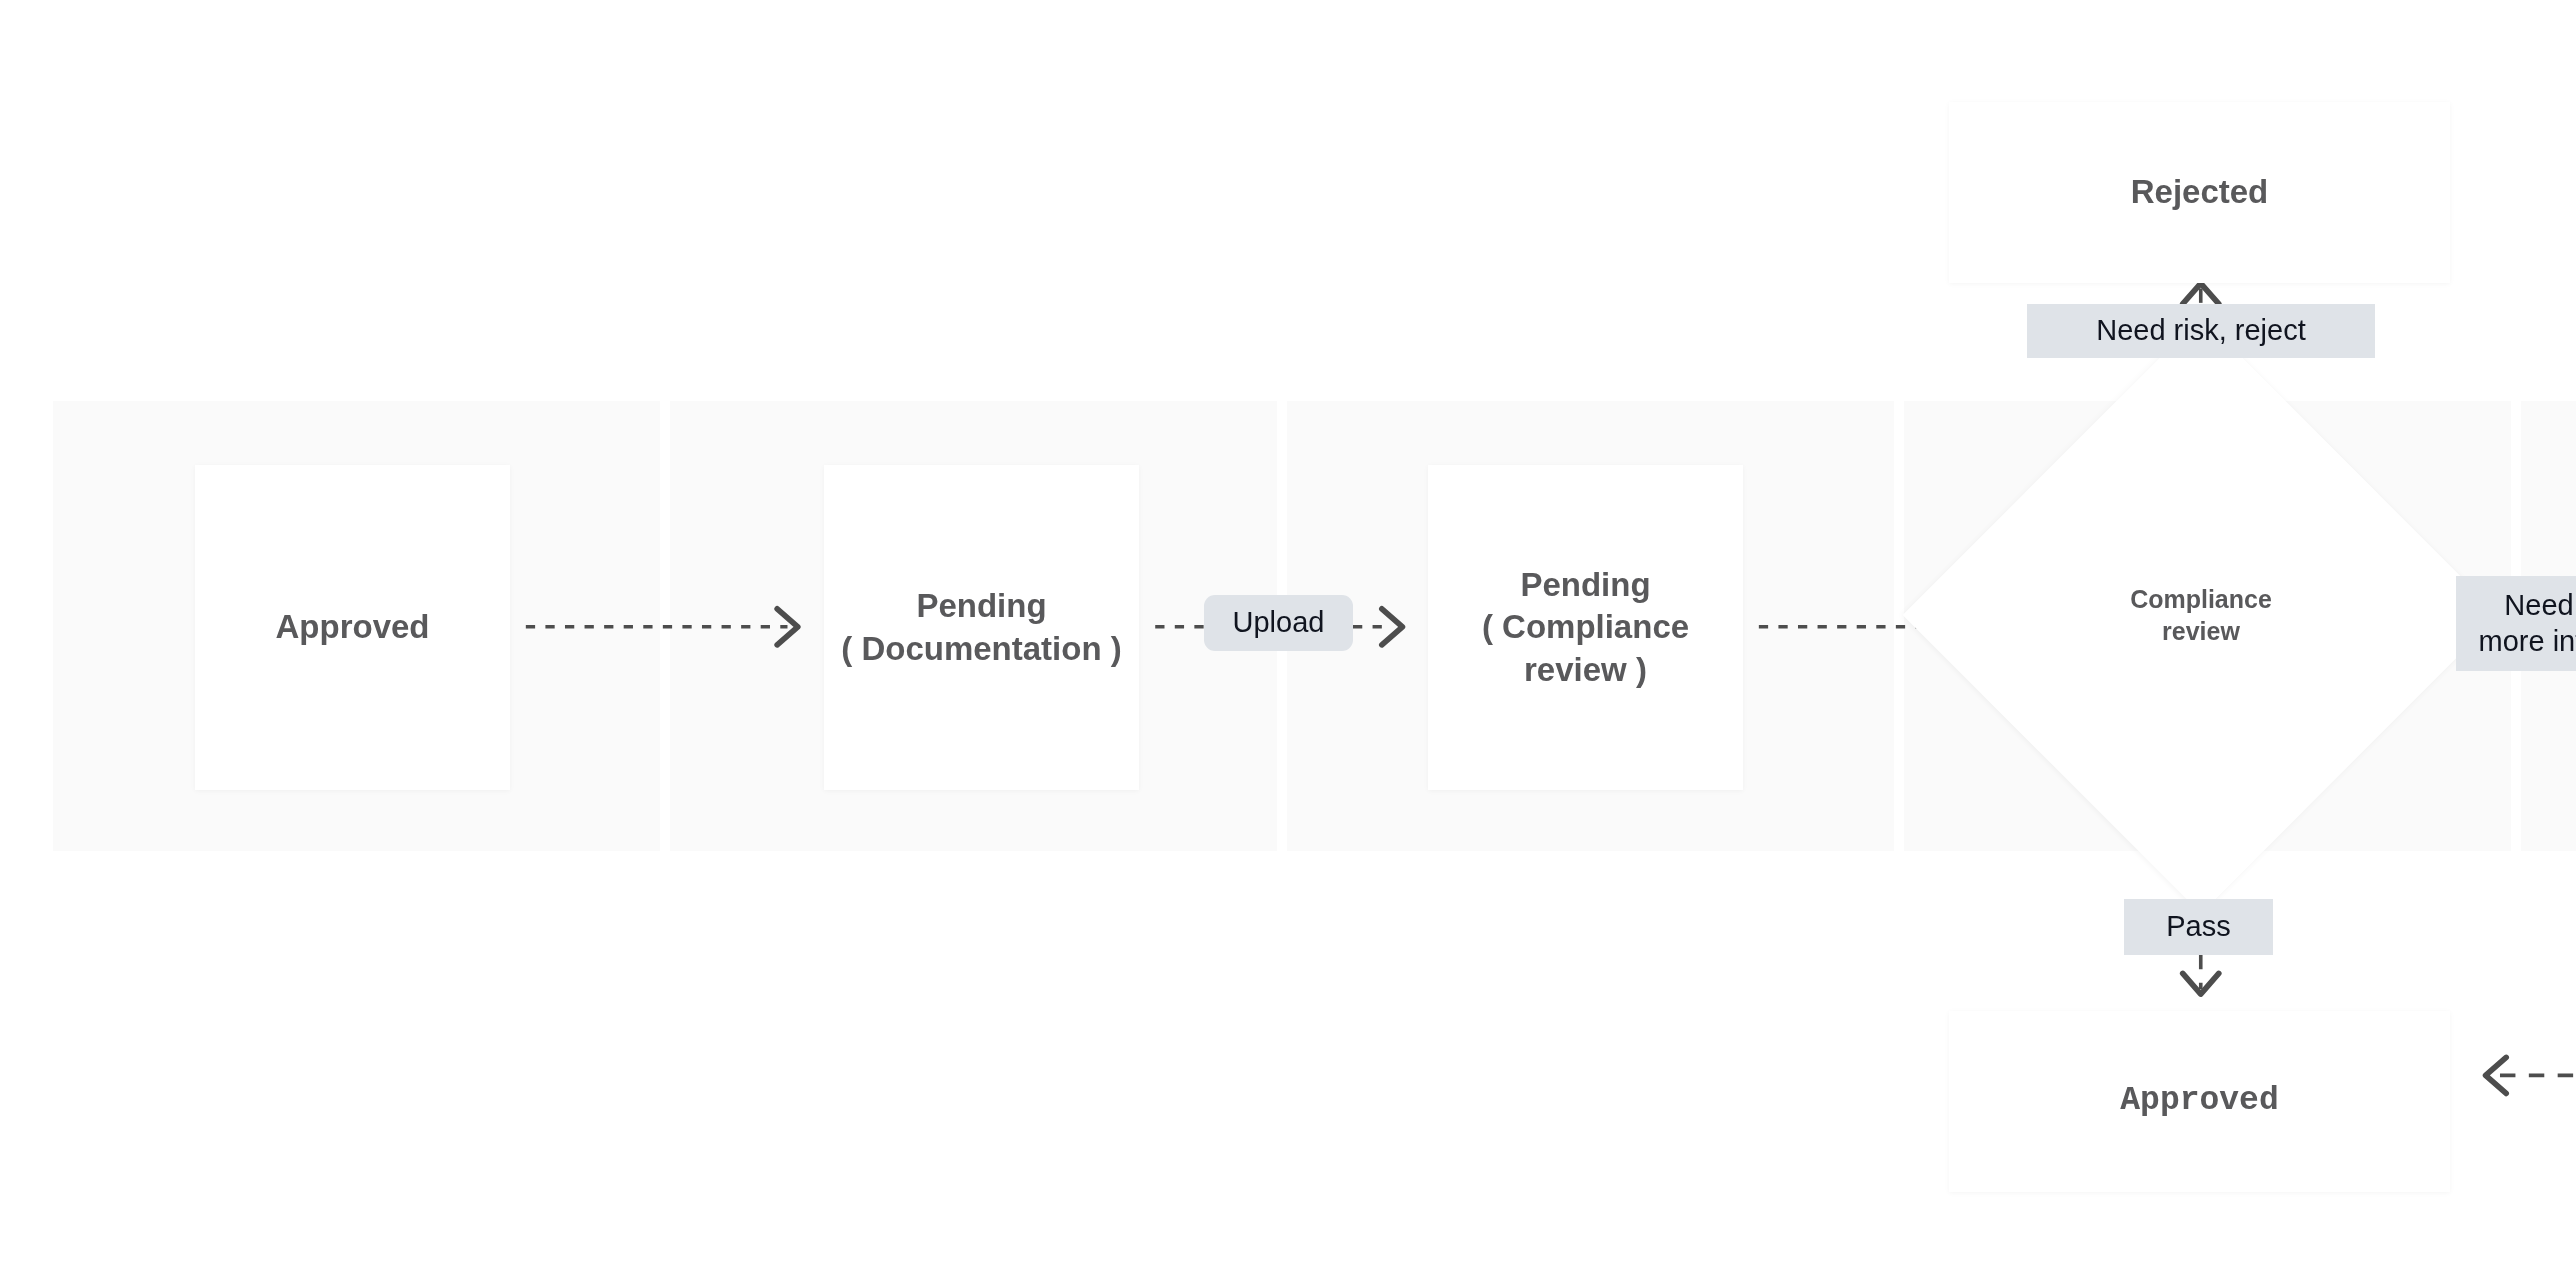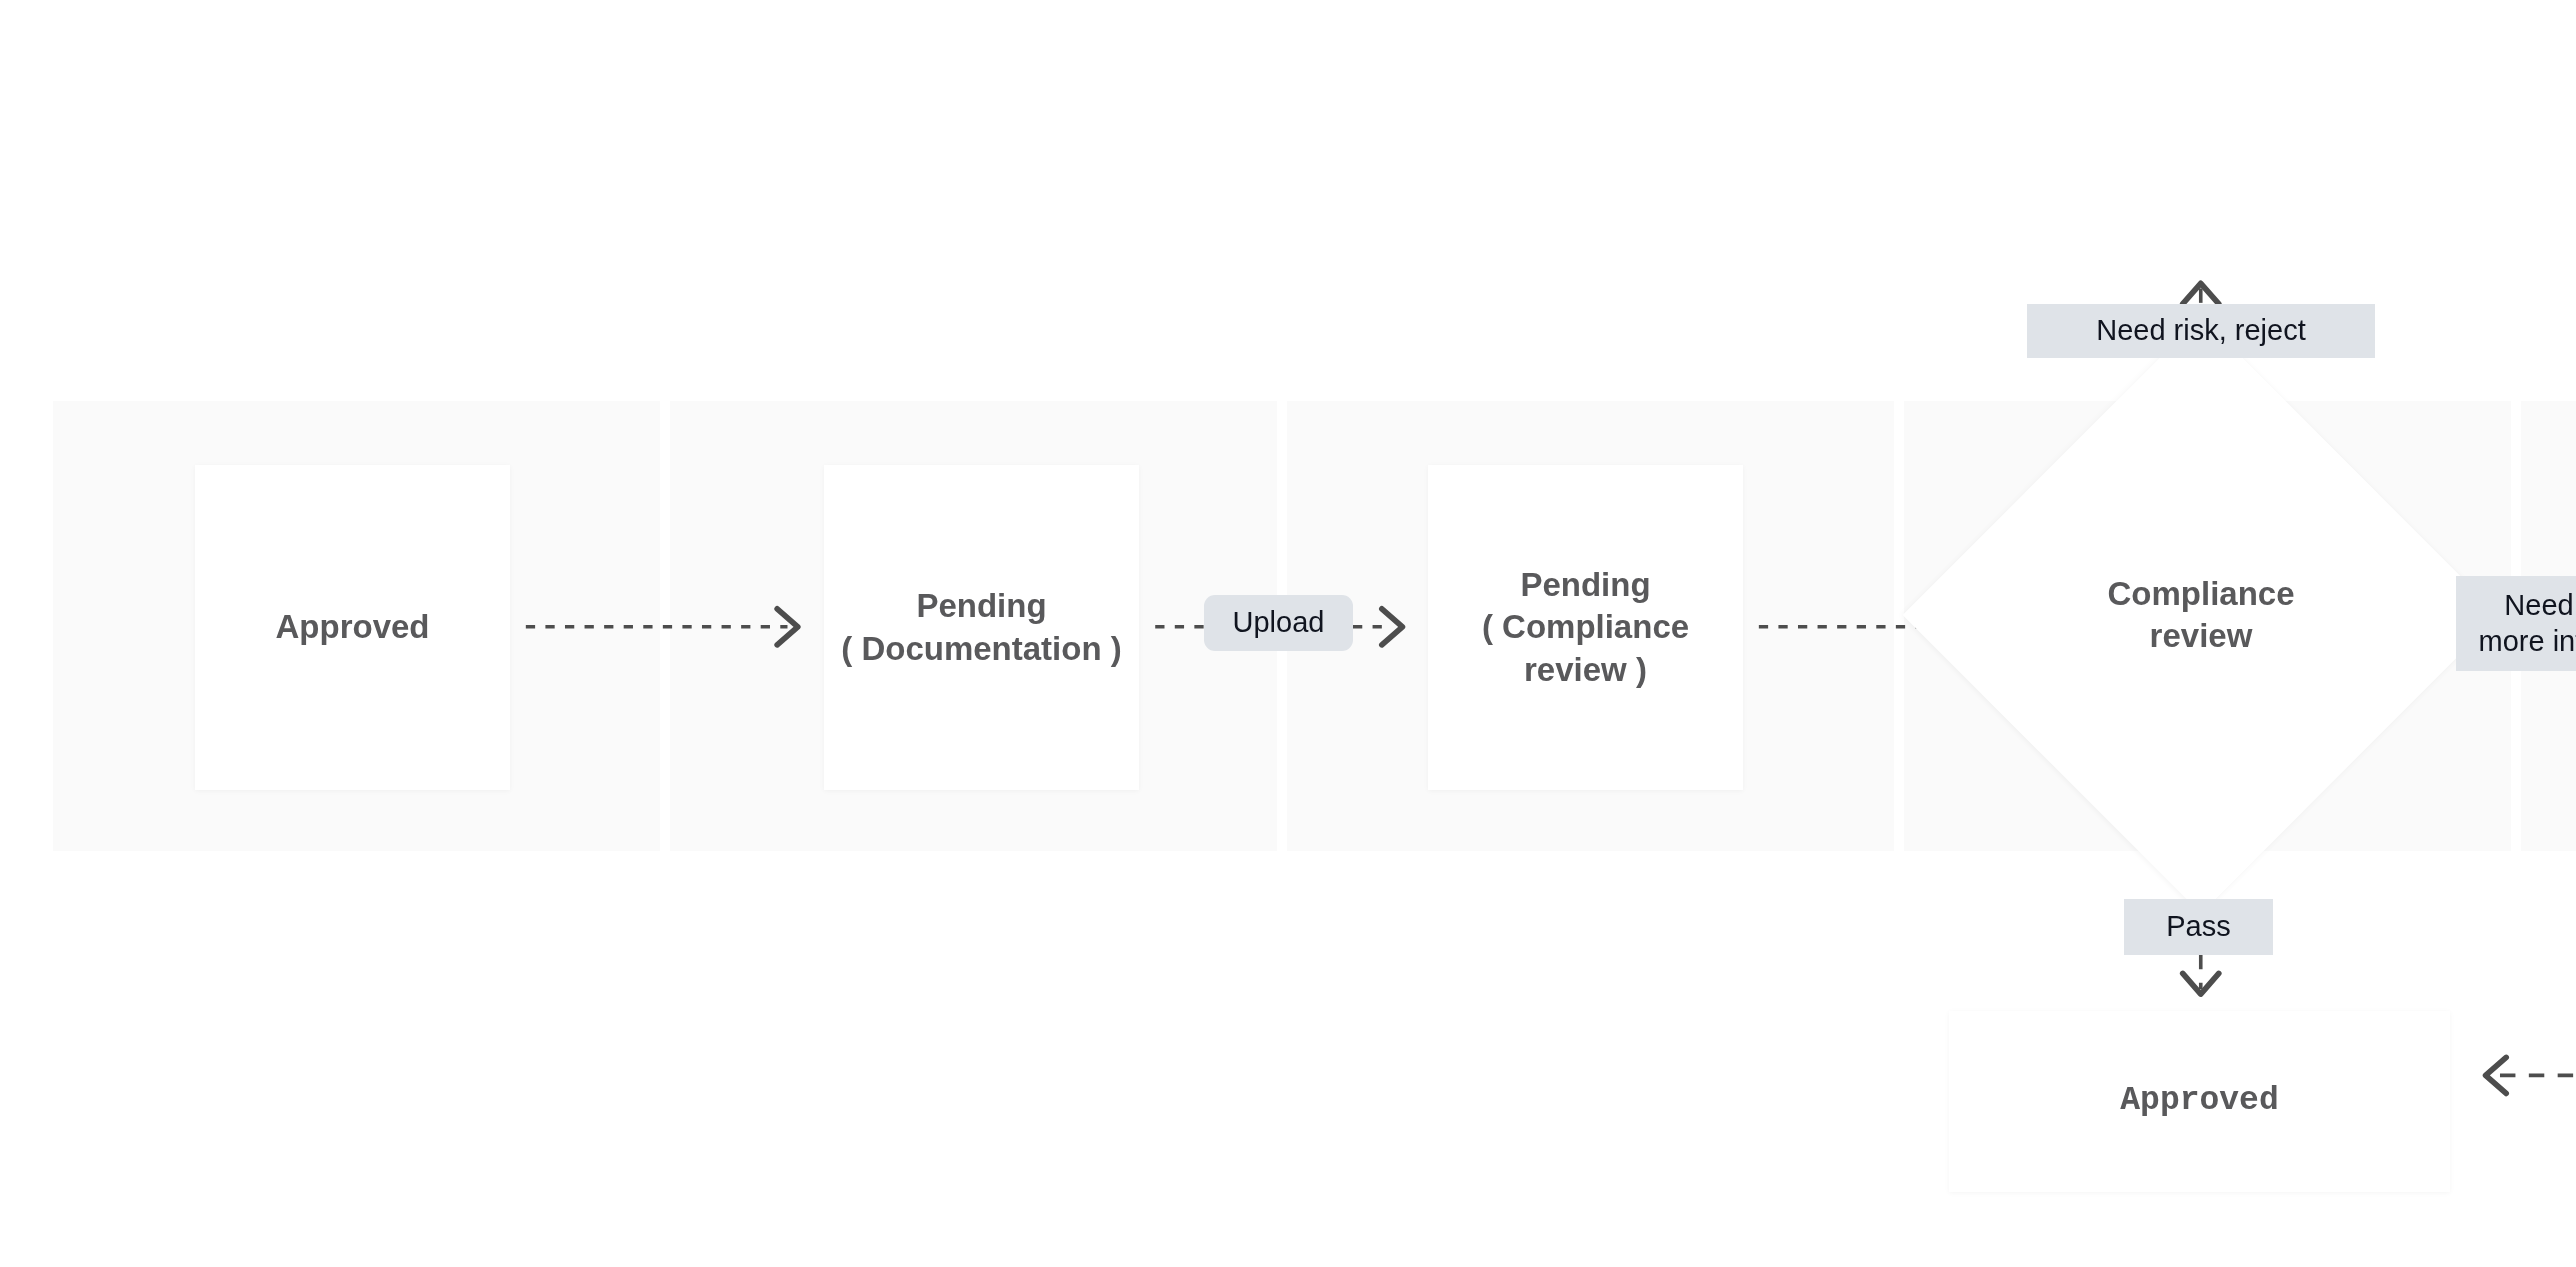--- a/index.html
+++ b/index.html
@@ -184,6 +184,9 @@
 review</span>
   </div>
 
+  <div class="node" style="left:1949px; top:102px; width:501px; height:181px;">
+    <span style="white-space:pre-line;">Rejected</span>
+  </div>
 
   <div class="node" style="left:1949px; top:1011px; width:501px; height:181px;font-family:Liberation Mono, monospace;">
     <span style="white-space:pre-line;">Approved</span>

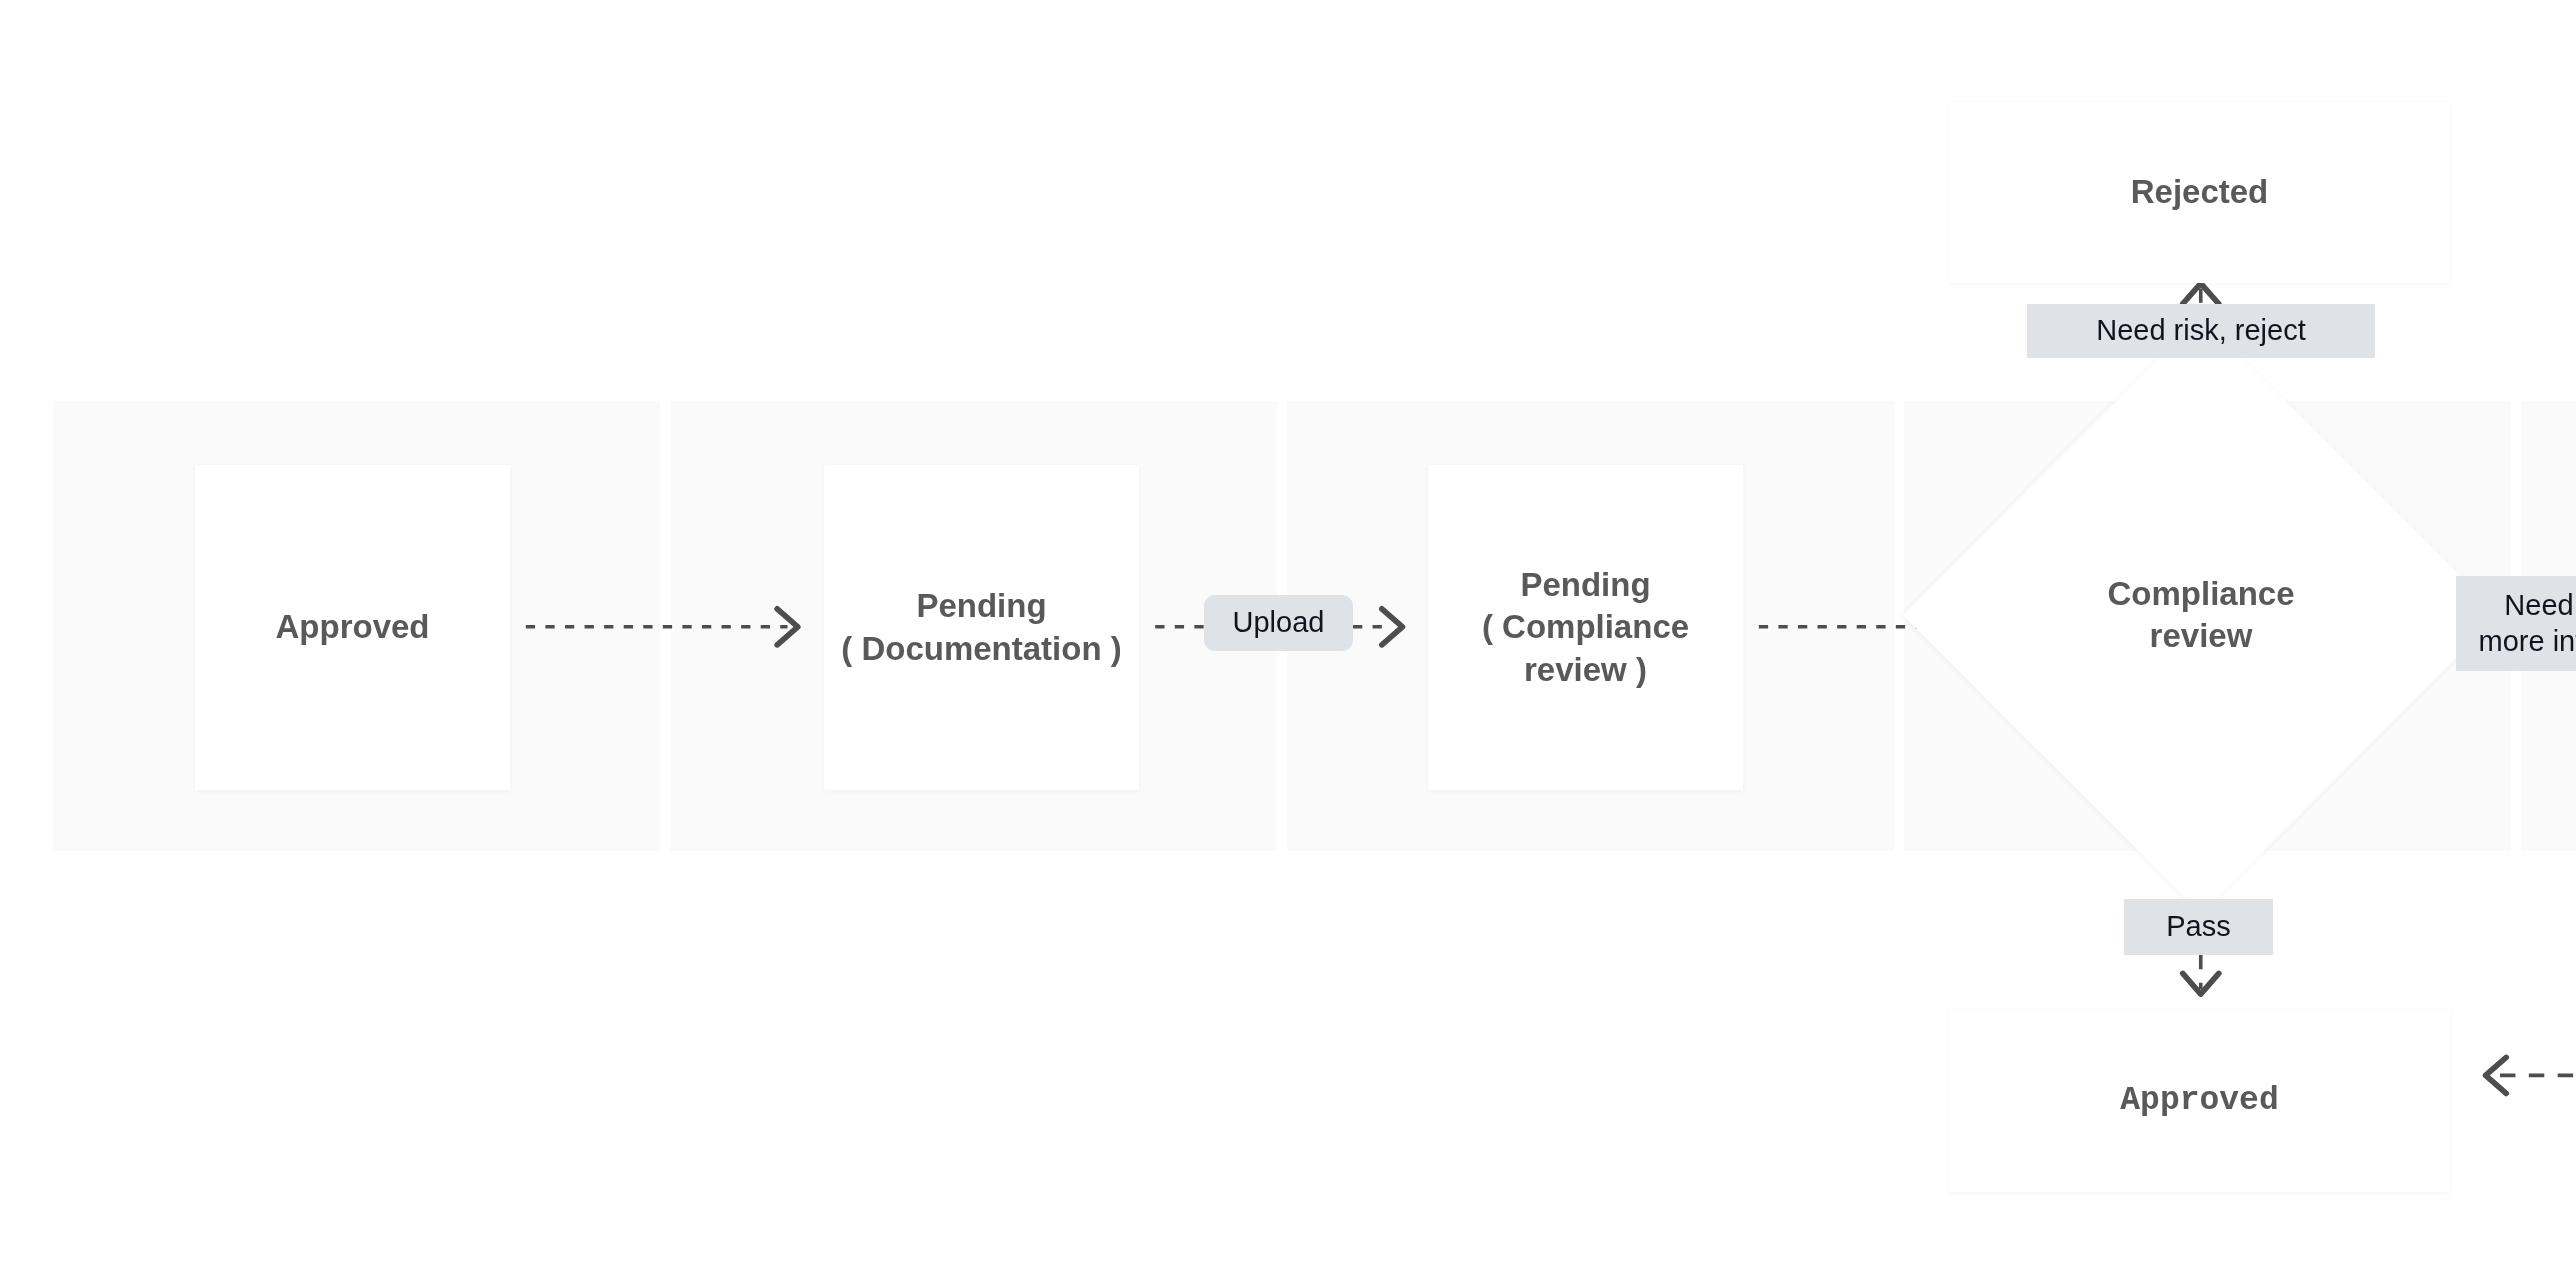--- a/index.html
+++ b/index.html
@@ -58,7 +58,7 @@
     text-align: center;
     color: #59595b;
     font-weight: bold;
-    font-size: 33px;
+    font-size: 25px;
     line-height: 1.28;
   }
 

